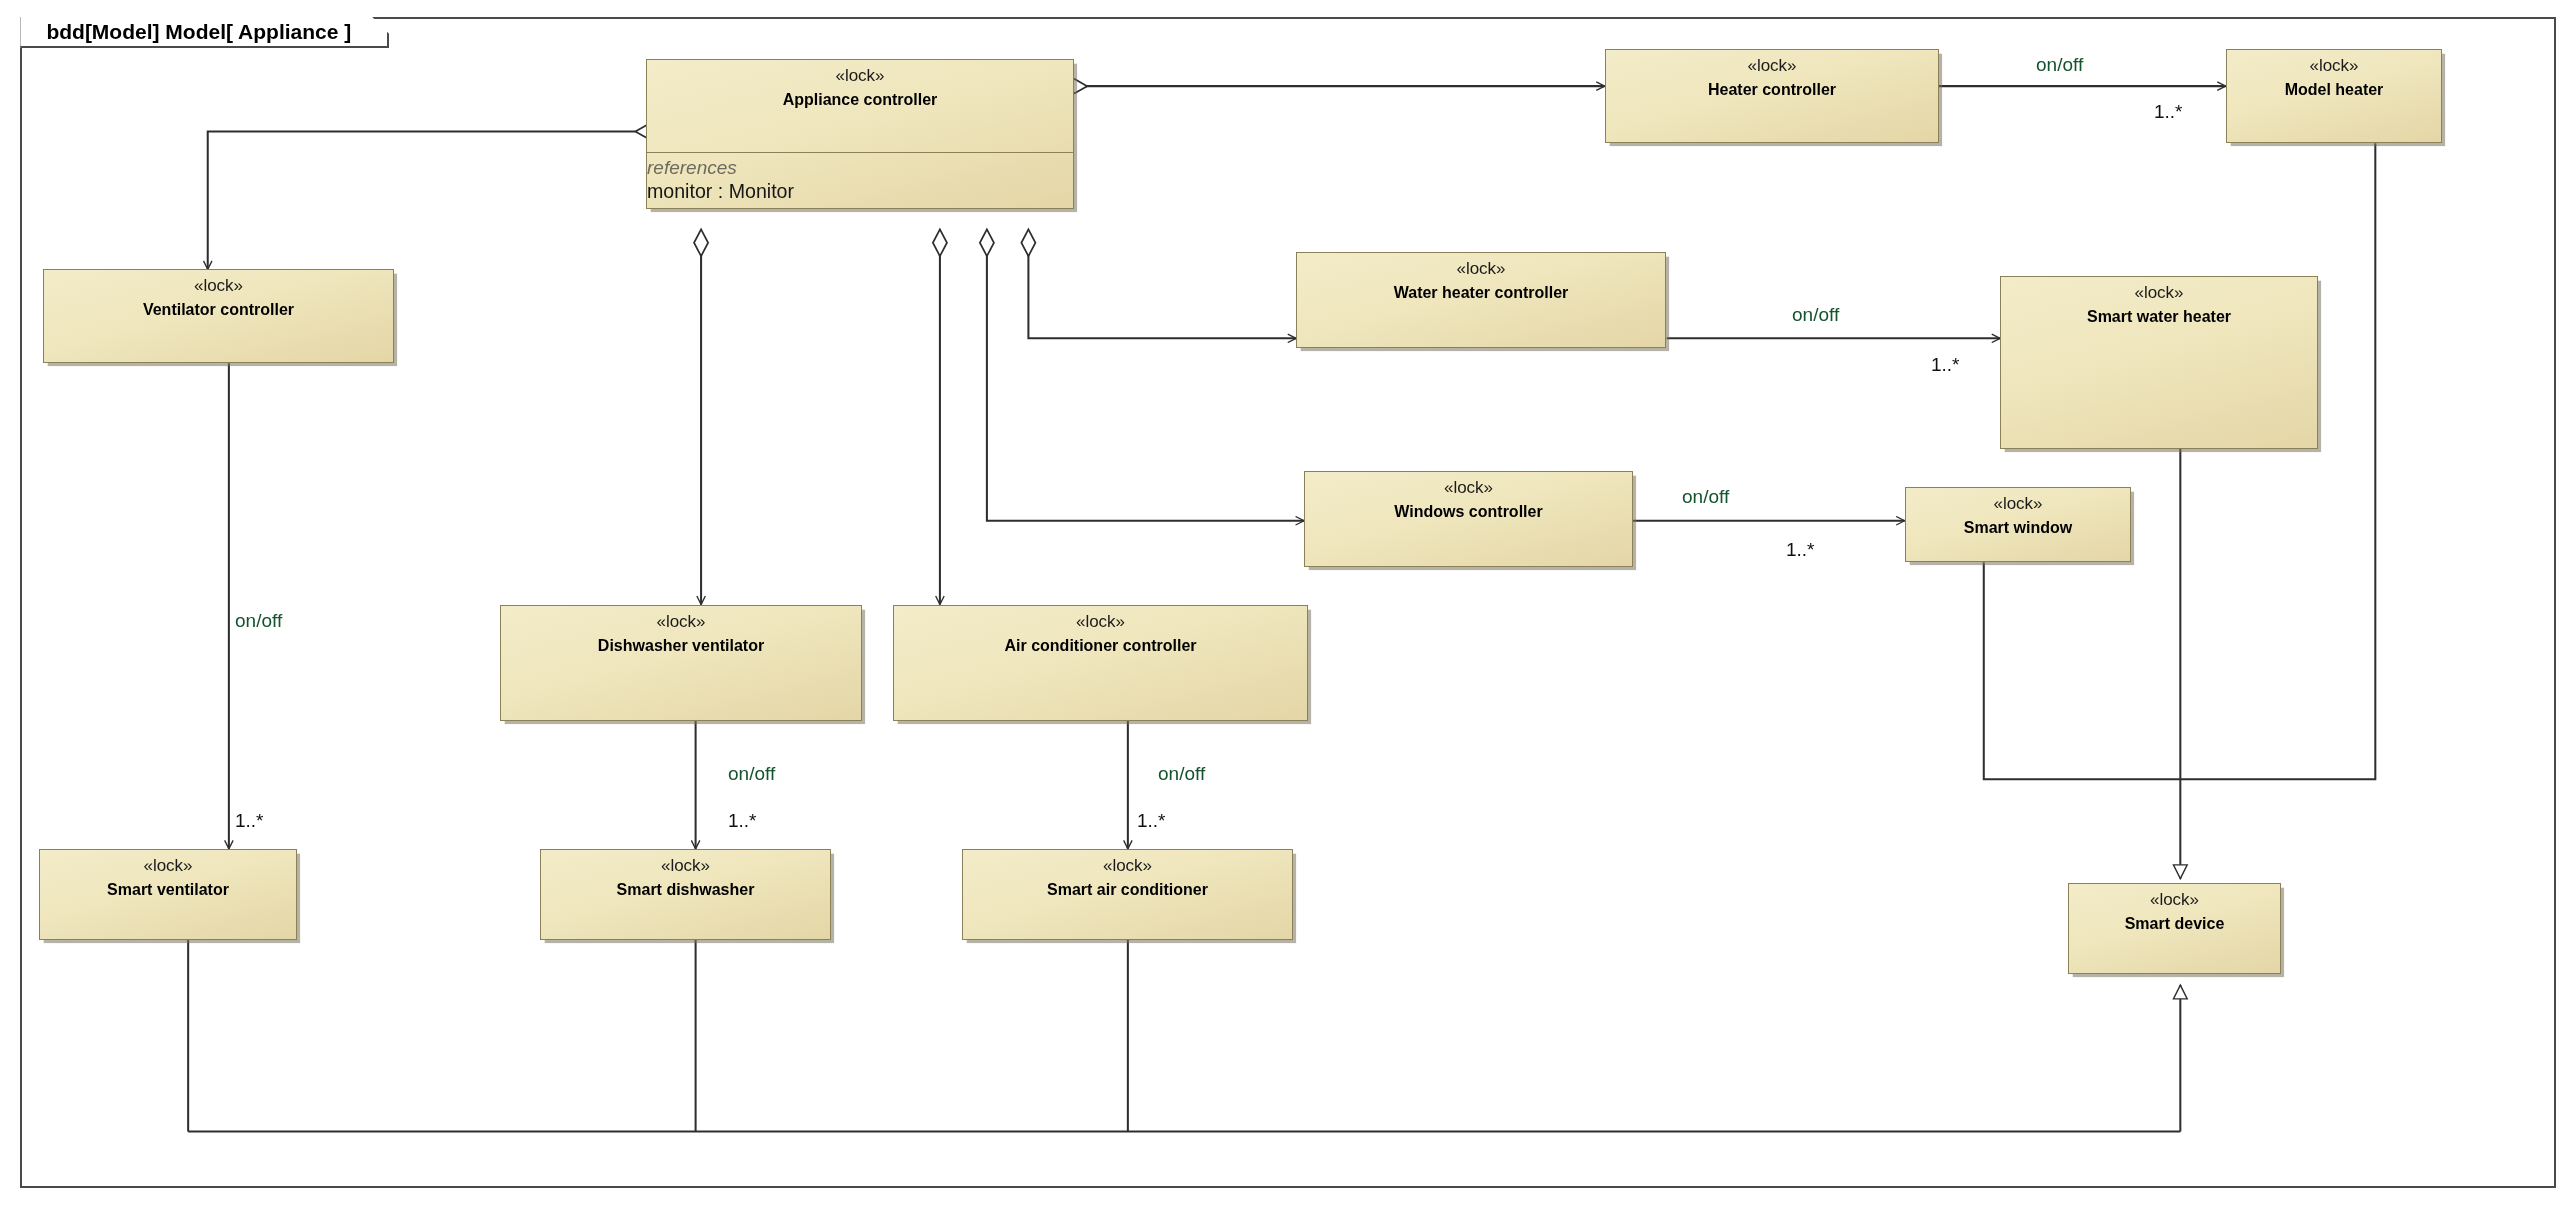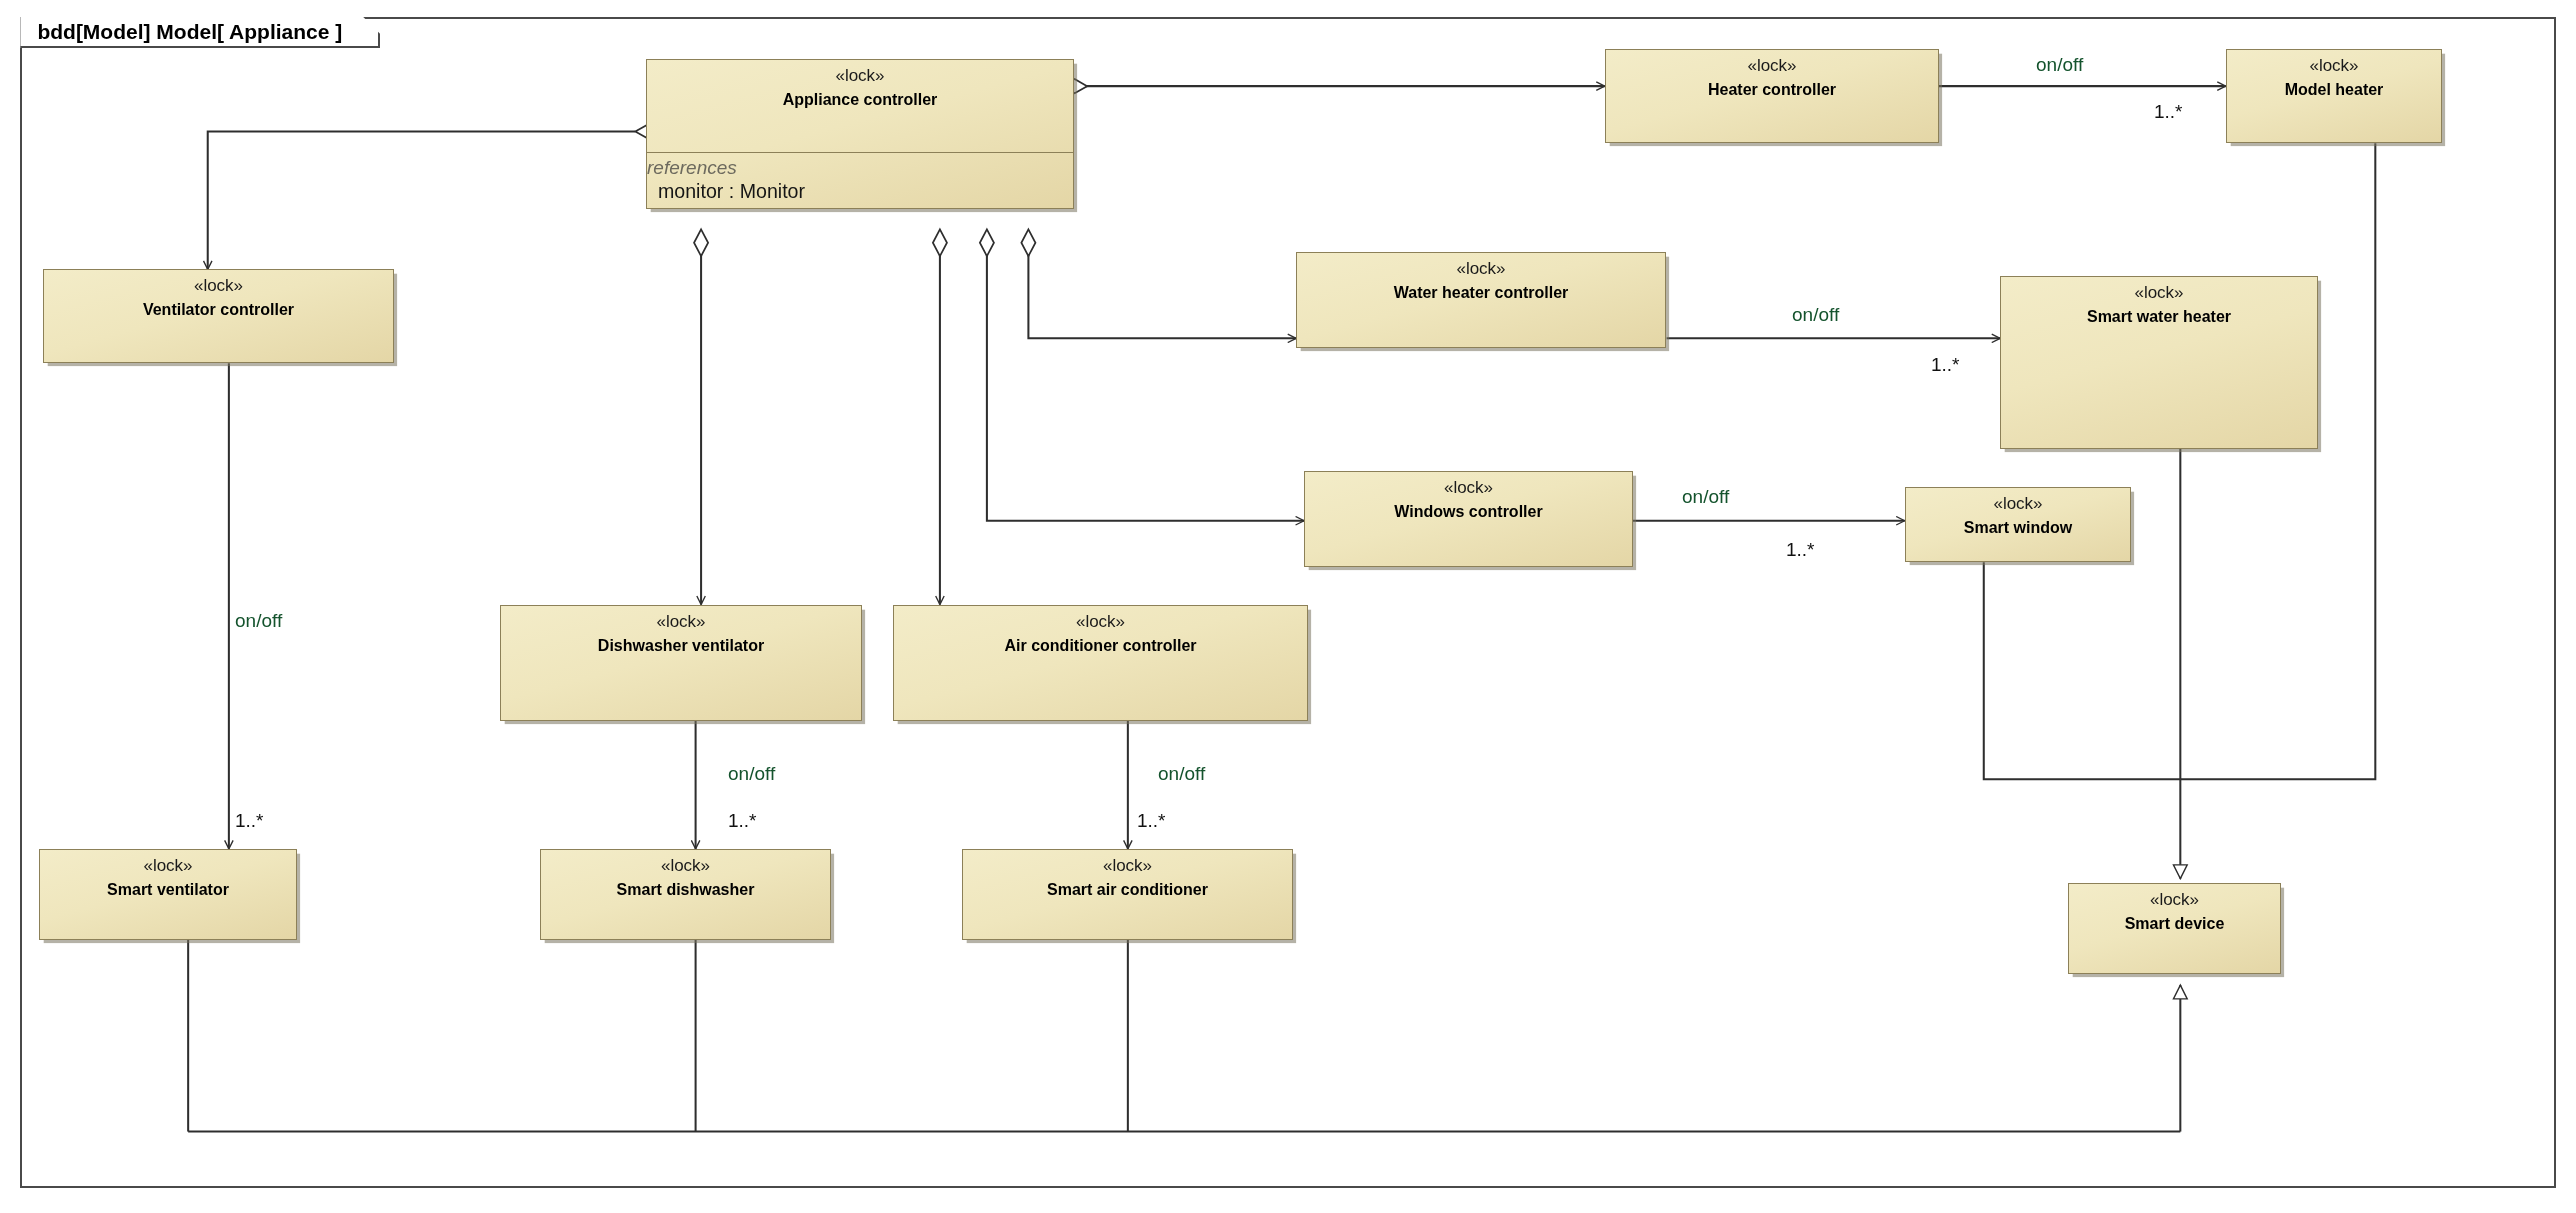--- a/index.html
+++ b/index.html
@@ -33,7 +33,7 @@
     left: 20.4px;
     top: 17px;
     height: 31px;
-    padding: 0 36px 0 17px;
+    padding: 0 36px 0 26px;
     border: 2.3px solid #4a4a4a;
     border-top: none;
     border-left: none;

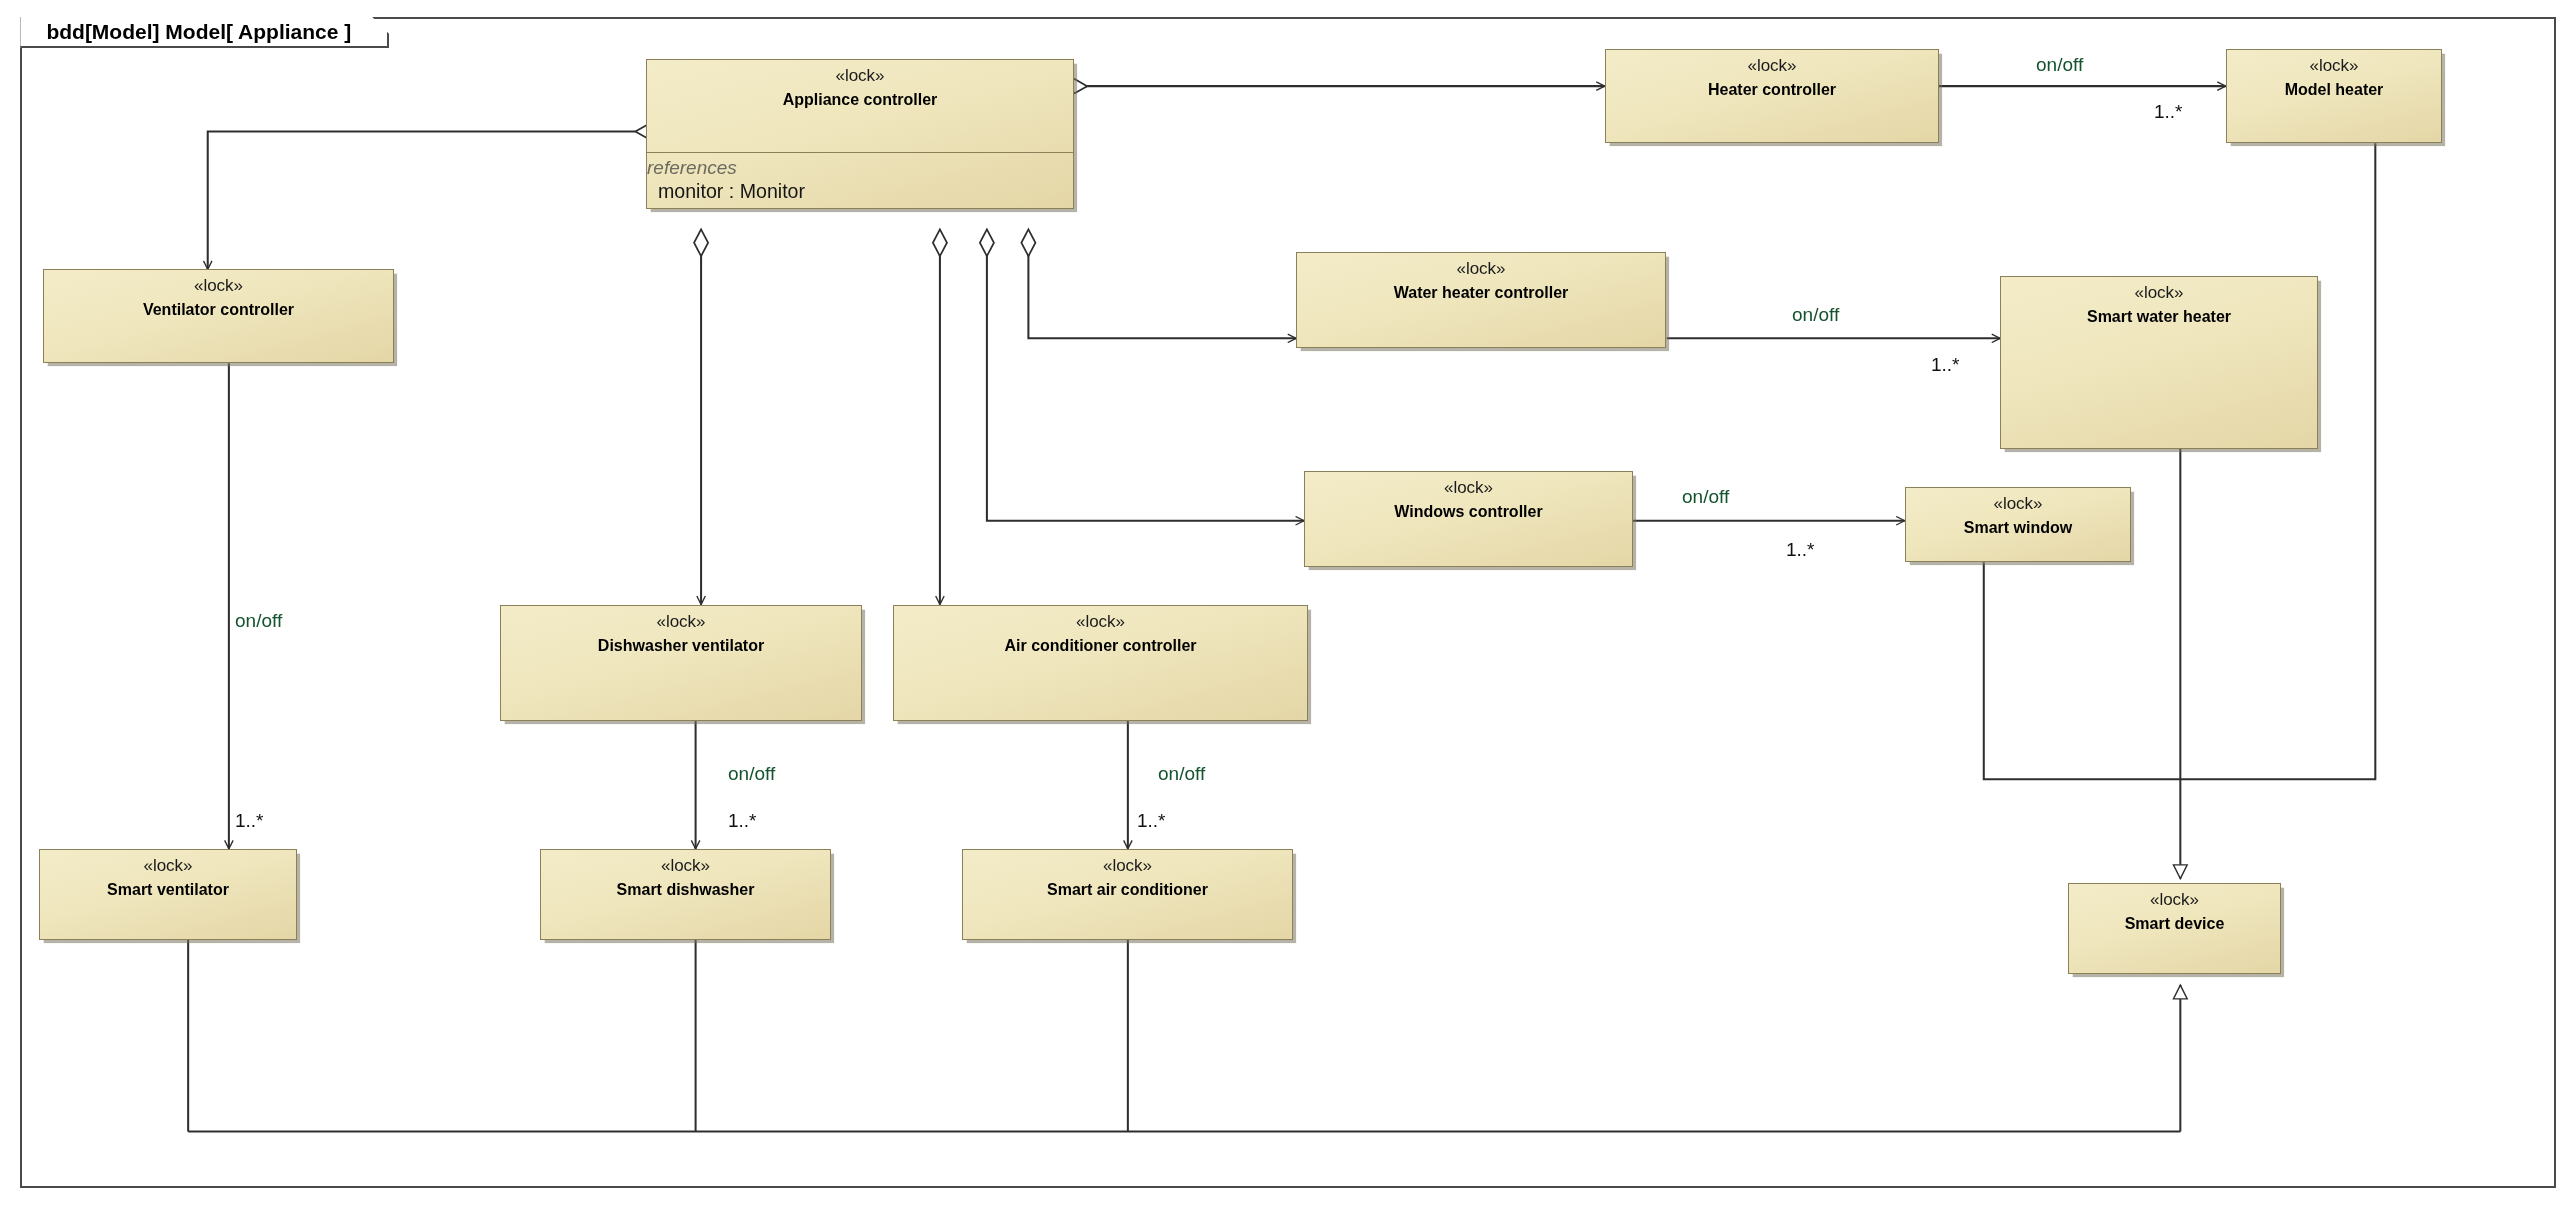--- a/index.html
+++ b/index.html
@@ -112,7 +112,7 @@
     font-size: 19.6px;
     color: #151515;
     text-align: left;
-    padding-left: 11px;
+    padding-left: 0;
     margin-top: 5.5px;
     line-height: 1;
   }

